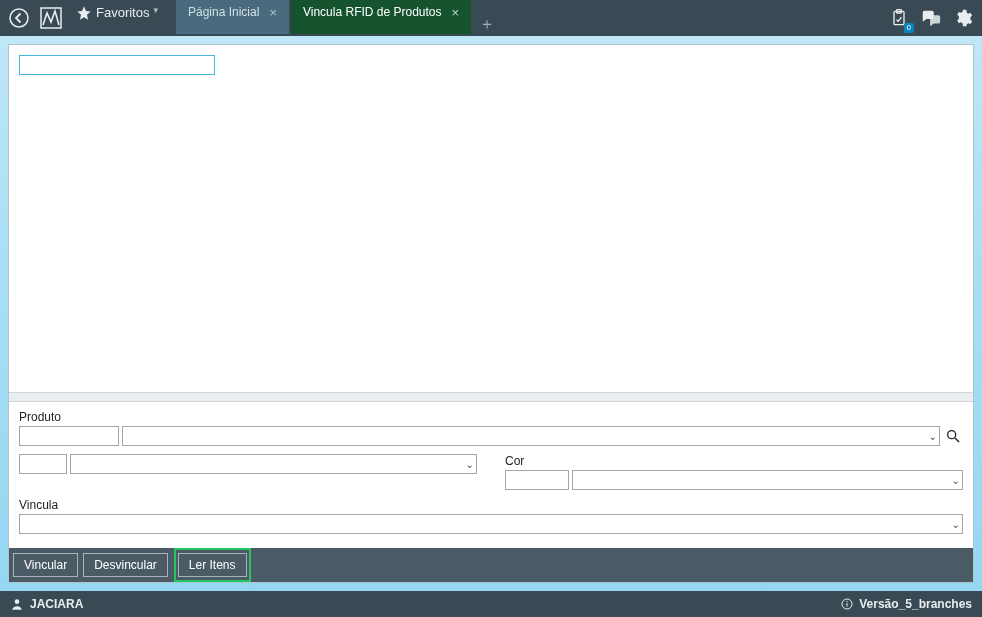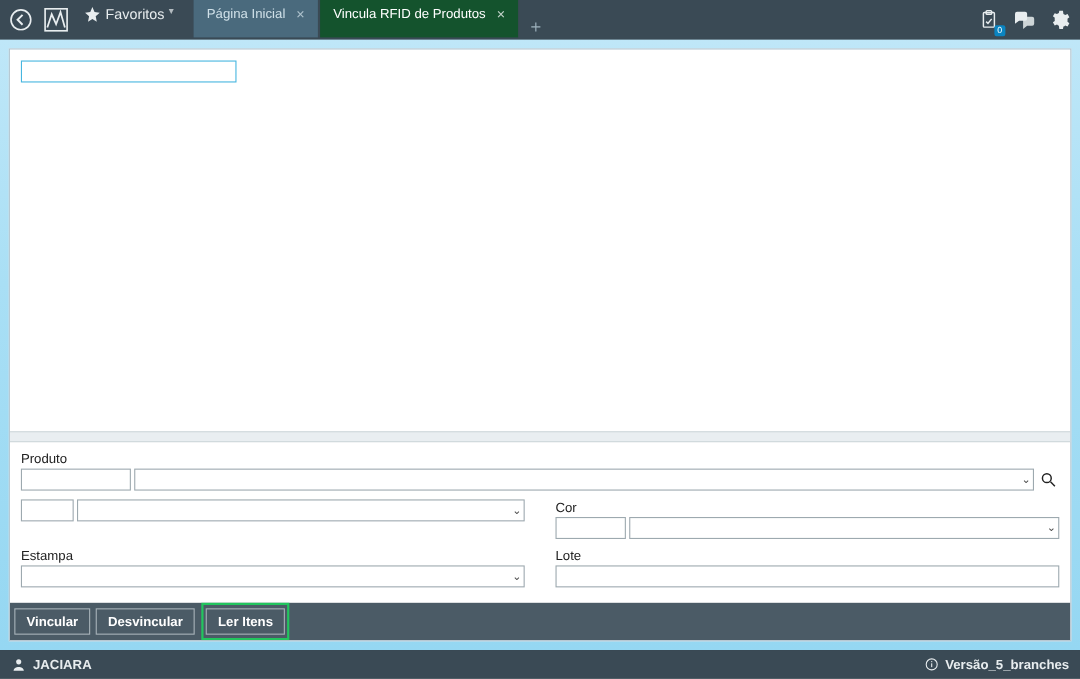--- a/index.html
+++ b/index.html
@@ -167,7 +167,7 @@
 
       <div class="row">
         <div class="field">
-          <label>Estampa</label>
+          <label>Vincula</label>
           <div class="line">
             <div class="picker">
                 <span class="caret">⌄</span>

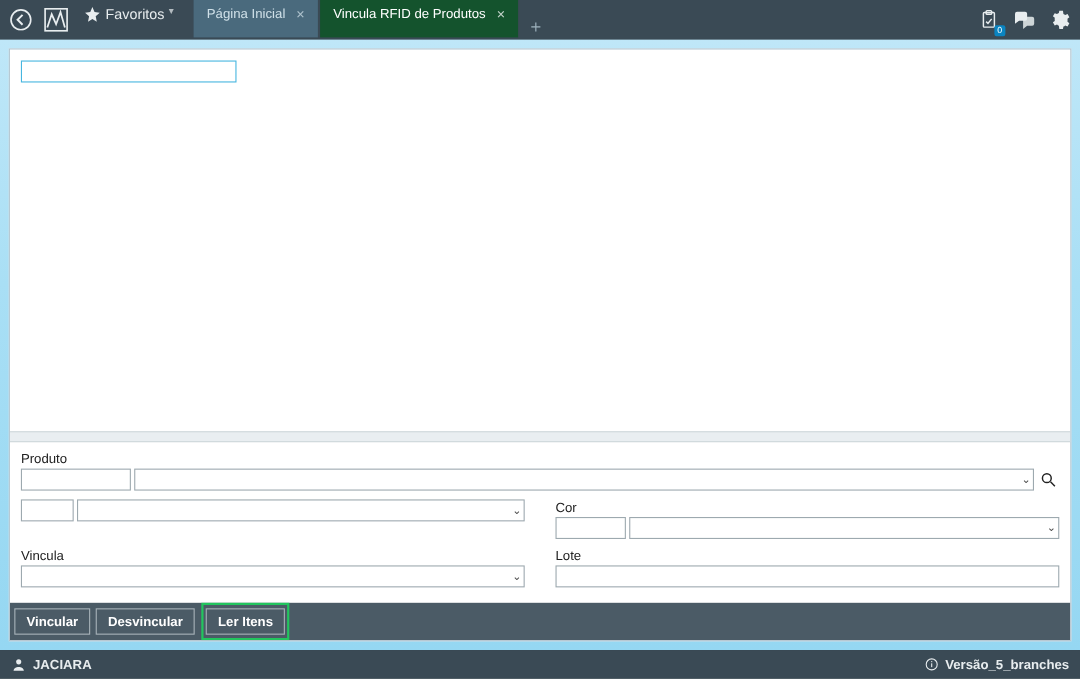--- a/index.html
+++ b/index.html
@@ -174,12 +174,6 @@
               </div>
           </div>
         </div>
-        <div class="field">
-          <label>Lote</label>
-          <div class="line">
-            <input class="inp" style="flex: 1 1 0%;" type="text" value="">
-          </div>
-        </div>
       </div>
 
     </div>

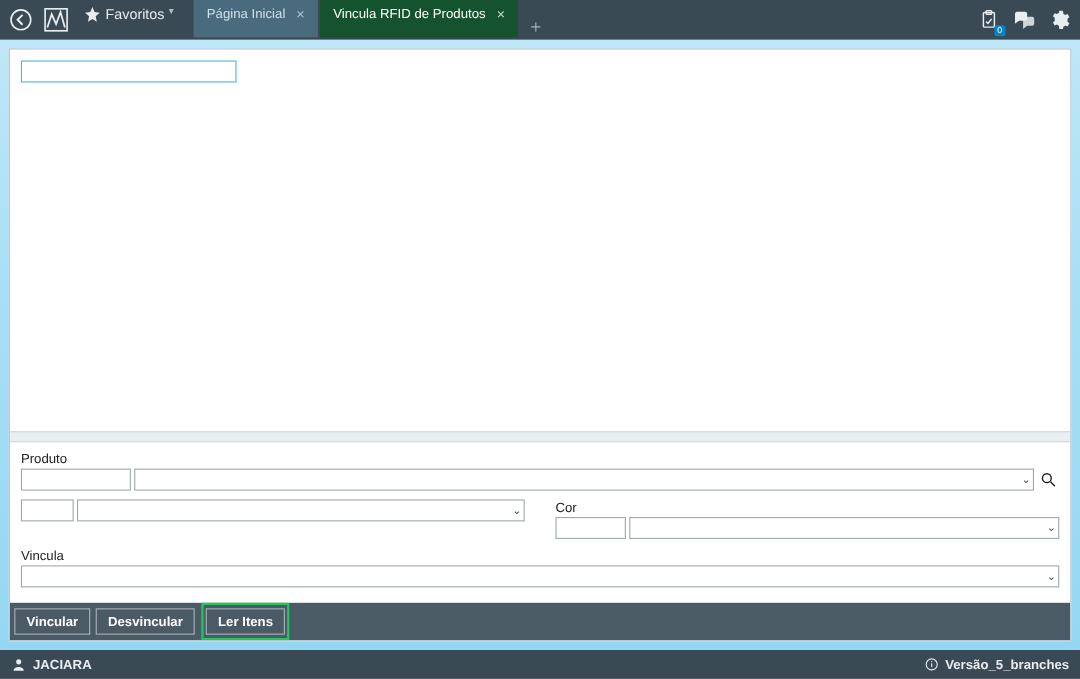--- a/index.html
+++ b/index.html
@@ -49,7 +49,7 @@
   .search-ico { width:20px; height:20px; display:flex; align-items:center; justify-content:center; cursor:pointer; }
 
   .buttons-bar { height:34px; background:#4b5b66; display:flex; align-items:center; padding:0 4px; gap:5px; }
-  .btn { height:24px; padding:0 10px; background:#4b5b66; color:#fff; border:1px solid #a8b3ba; font-size:12px; font-weight:700; cursor:pointer; }
+  .btn { height:24px; padding:0 10px; background:#4b5b66; color:#fff; border:1px solid #a8b3ba; font-size:12px; font-weight:400; cursor:pointer; }
   .highlight-box { border:2px solid #22c55e; padding:3px 2px; margin:0 1px; display:flex; }
 
   

